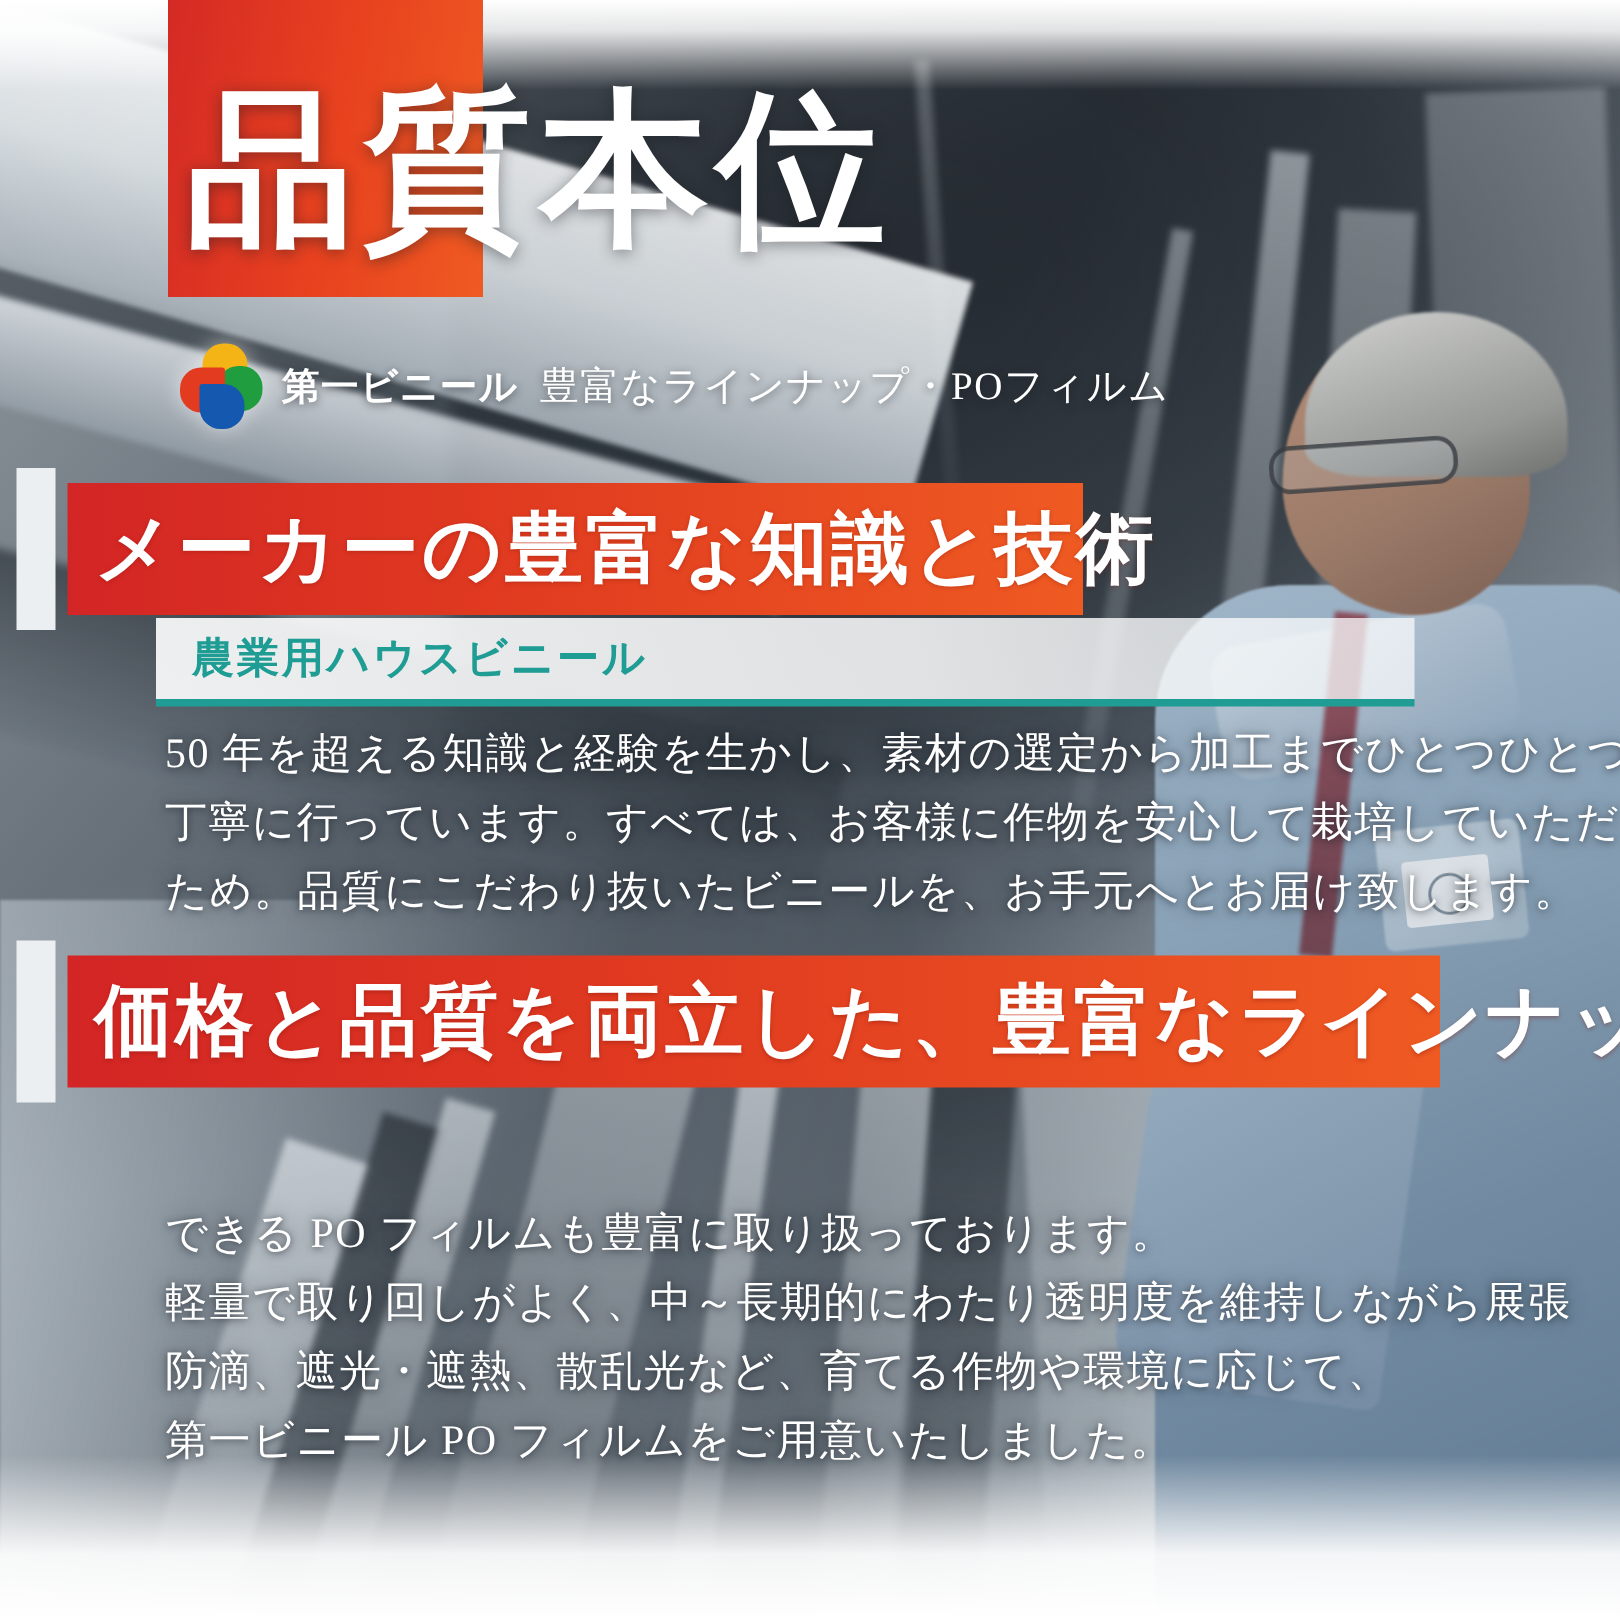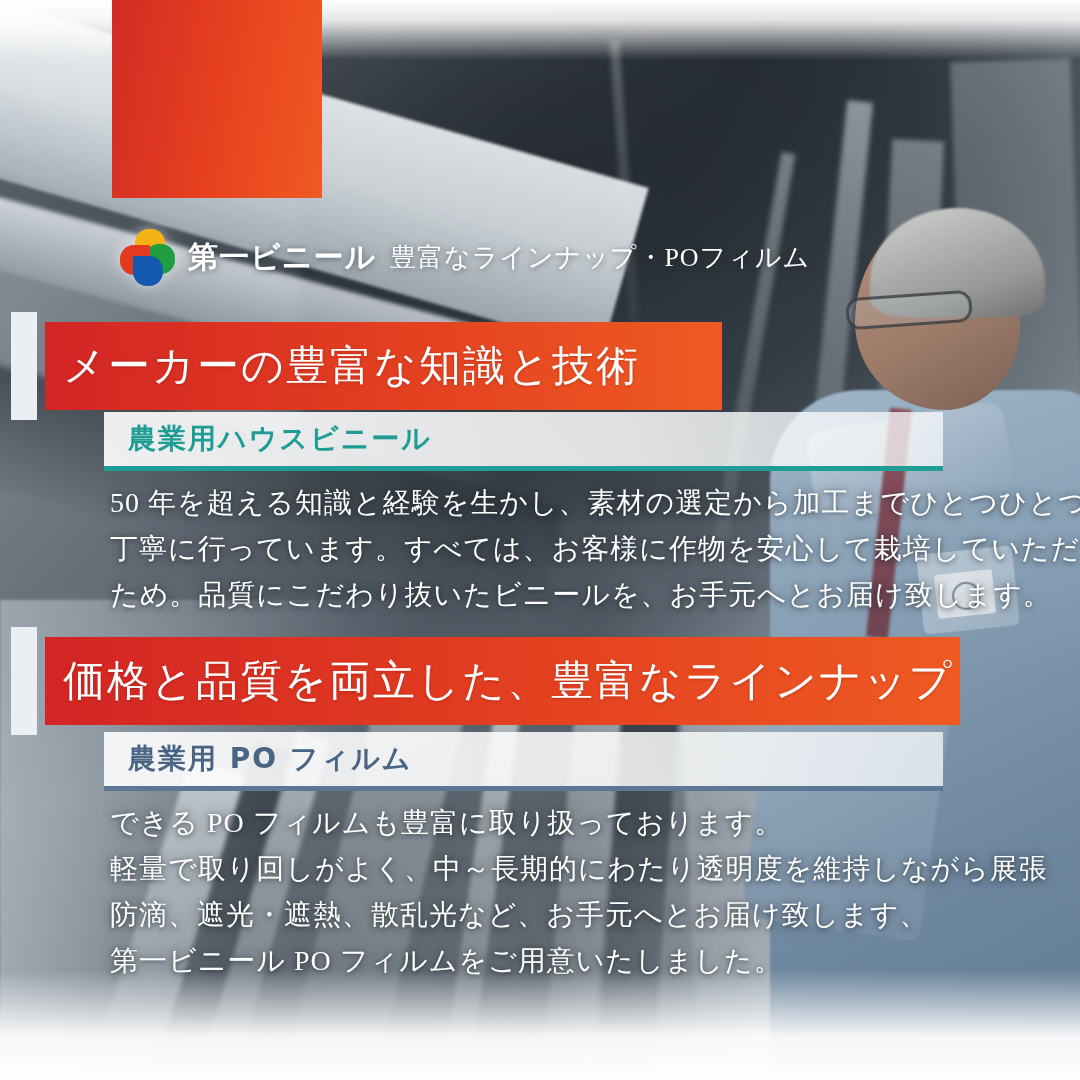--- a/index.html
+++ b/index.html
@@ -356,6 +356,7 @@
 
     <div class="hero">
       <div class="hero-chip"></div>
+      <h1 class="hero-title">品質本位</h1>
     </div>
 
     <div class="brandline">

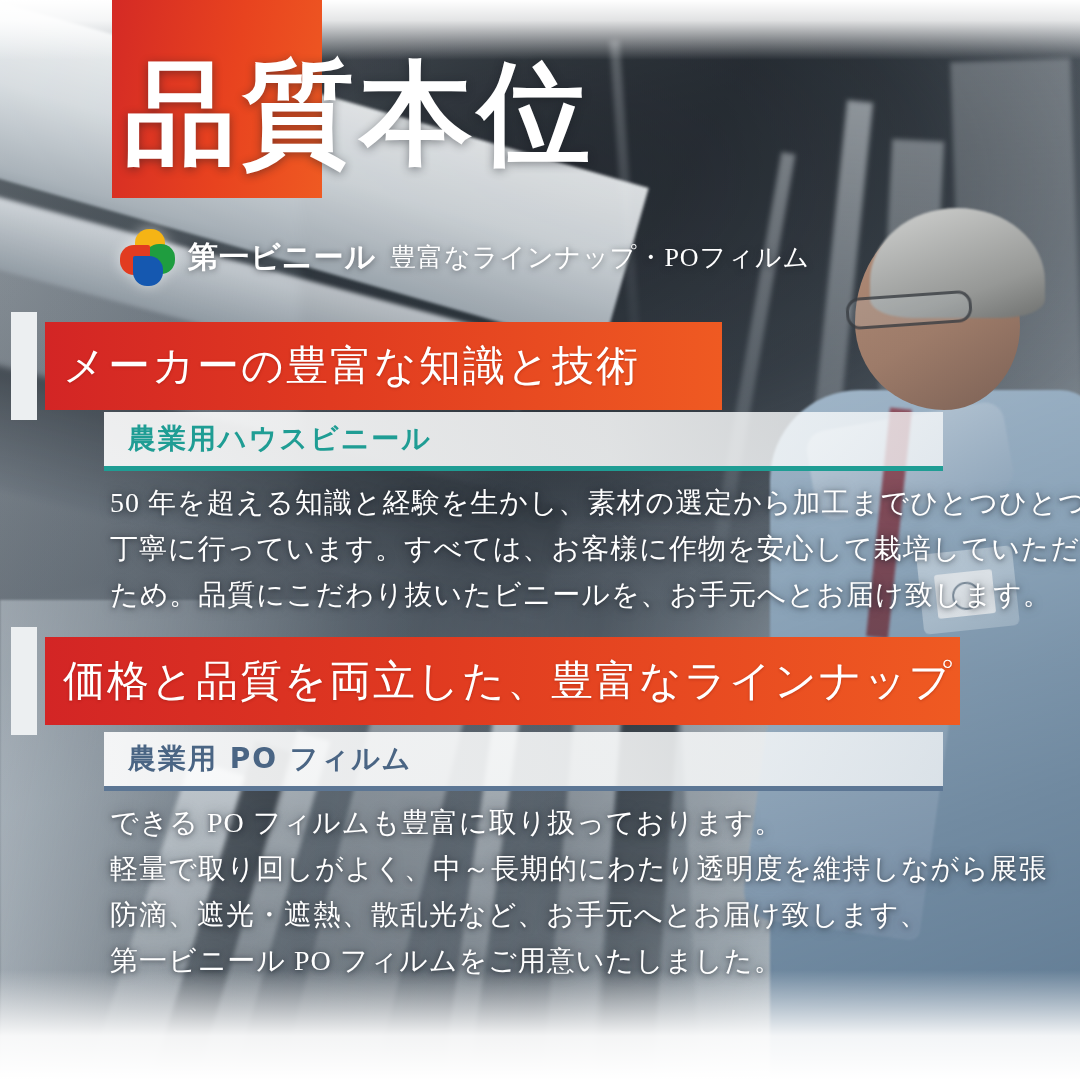--- a/index.html
+++ b/index.html
@@ -234,7 +234,7 @@
 
   .brand-strong {
     font-family: "DejaVu Sans", "Liberation Sans", sans-serif;
-    font-weight: 700; font-size: 30px; color: #ffffff; letter-spacing: 1px;
+    font-weight: 700; font-size: 25px; color: #ffffff; letter-spacing: 1px;
     text-shadow: 0 1px 6px rgba(20,24,30,.55);
   }
   .brand-rest {

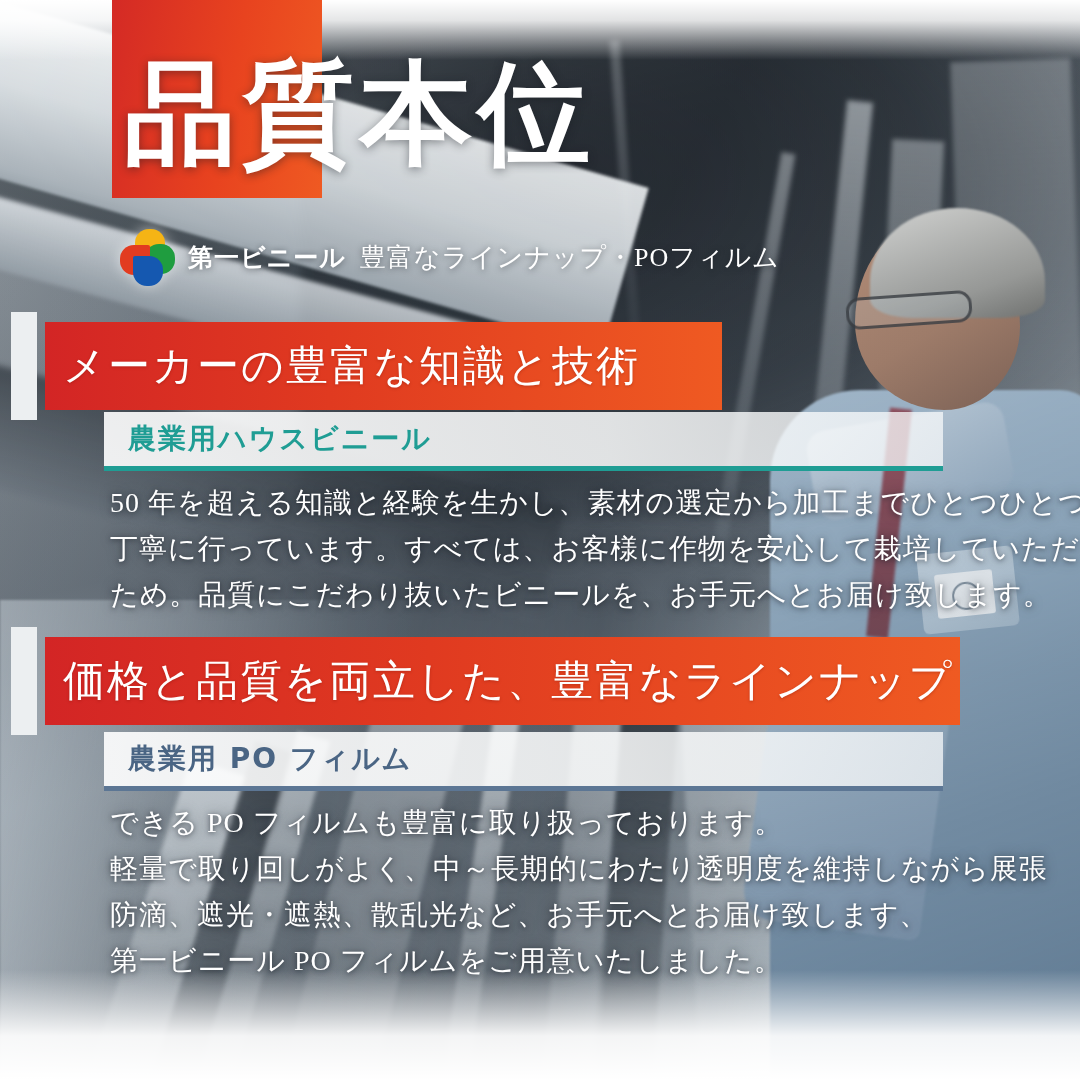--- a/index.html
+++ b/index.html
@@ -259,8 +259,8 @@
   .banner-text {
     color: #ffffff;
     font-family: "Liberation Serif", "DejaVu Serif", serif;
-    font-weight: 400;
-    font-size: 42px;
+    font-weight: 700;
+    font-size: 52px;
     letter-spacing: 2px;
     margin-left: 18px;
     white-space: nowrap;

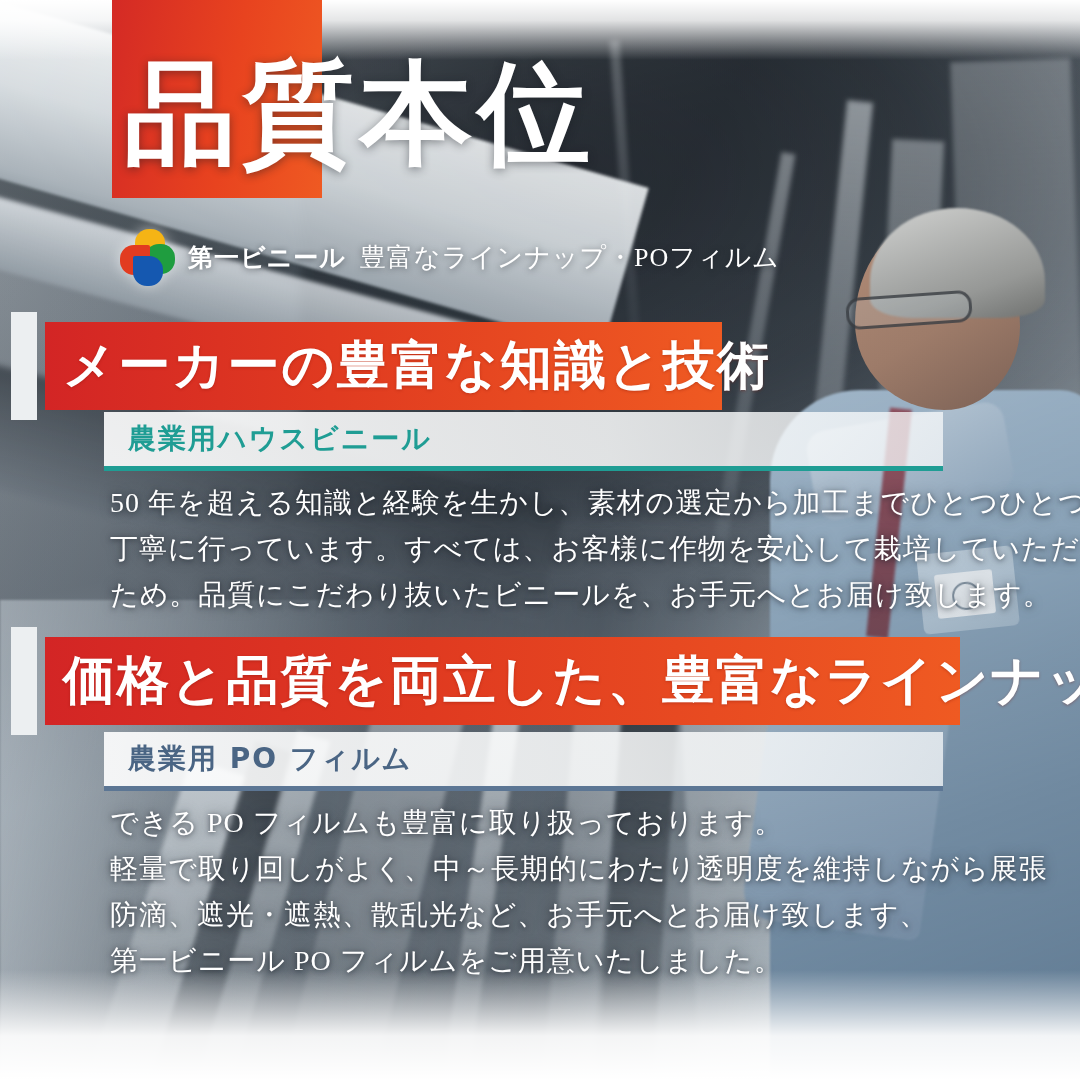--- a/index.html
+++ b/index.html
@@ -387,9 +387,6 @@
     <div class="banner banner-b">
       <span class="banner-text">価格と品質を両立した、豊富なラインナップ</span>
     </div>
-    <div class="plate plate-b">
-      <span class="plate-text">農業用 PO フィルム</span>
-    </div>
     <div class="para para-b">
       <div>できる PO フィルムも豊富に取り扱っております。</div>
       <div>軽量で取り回しがよく、中～長期的にわたり透明度を維持しながら展張</div>

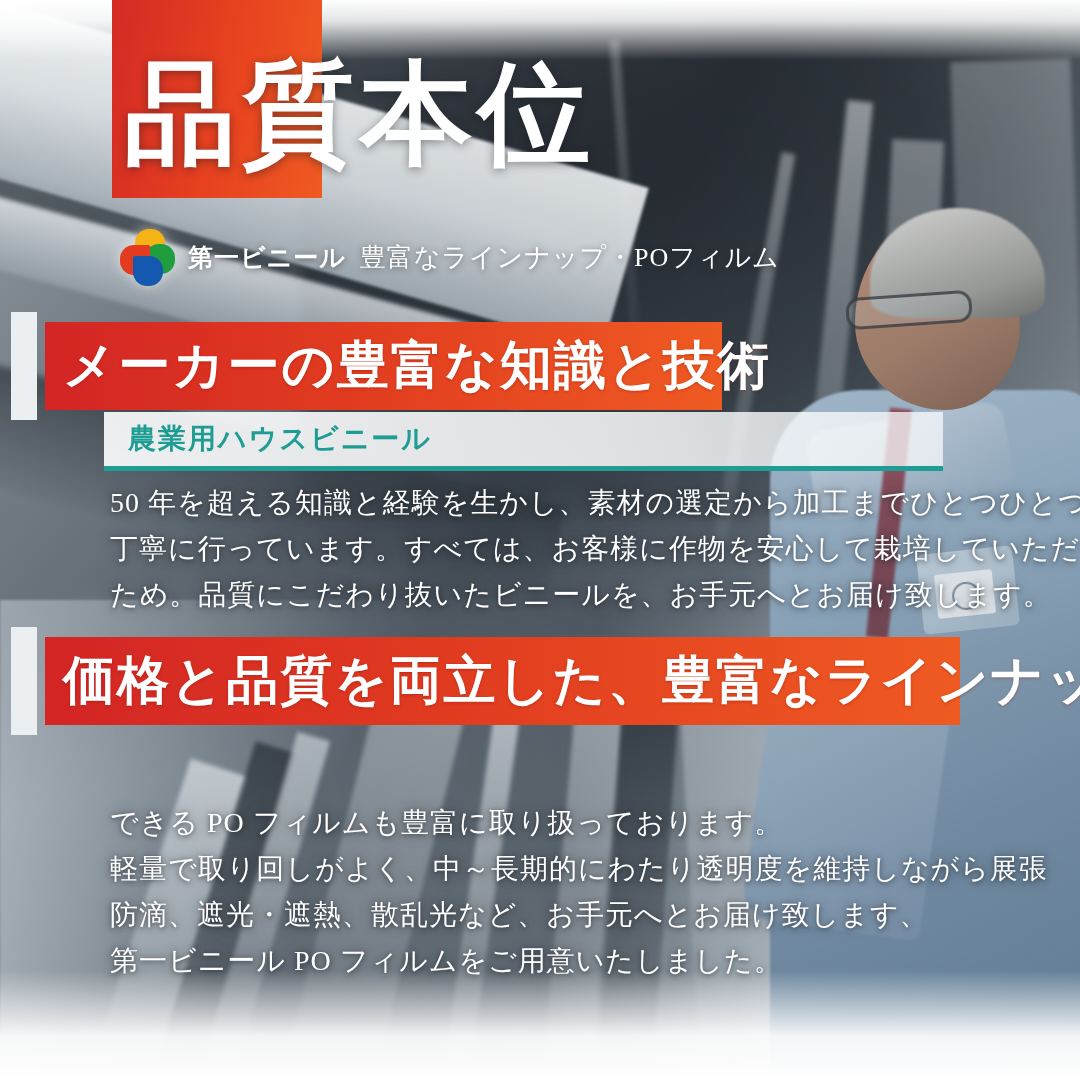--- a/index.html
+++ b/index.html
@@ -390,7 +390,7 @@
     <div class="para para-b">
       <div>できる PO フィルムも豊富に取り扱っております。</div>
       <div>軽量で取り回しがよく、中～長期的にわたり透明度を維持しながら展張</div>
-      <div>防滴、遮光・遮熱、散乱光など、お手元へとお届け致します、</div>
+      <div>防滴、遮光・遮熱、散乱光など、育てる作物や環境に応じて、</div>
       <div>第一ビニール PO フィルムをご用意いたしました。</div>
     </div>
 

